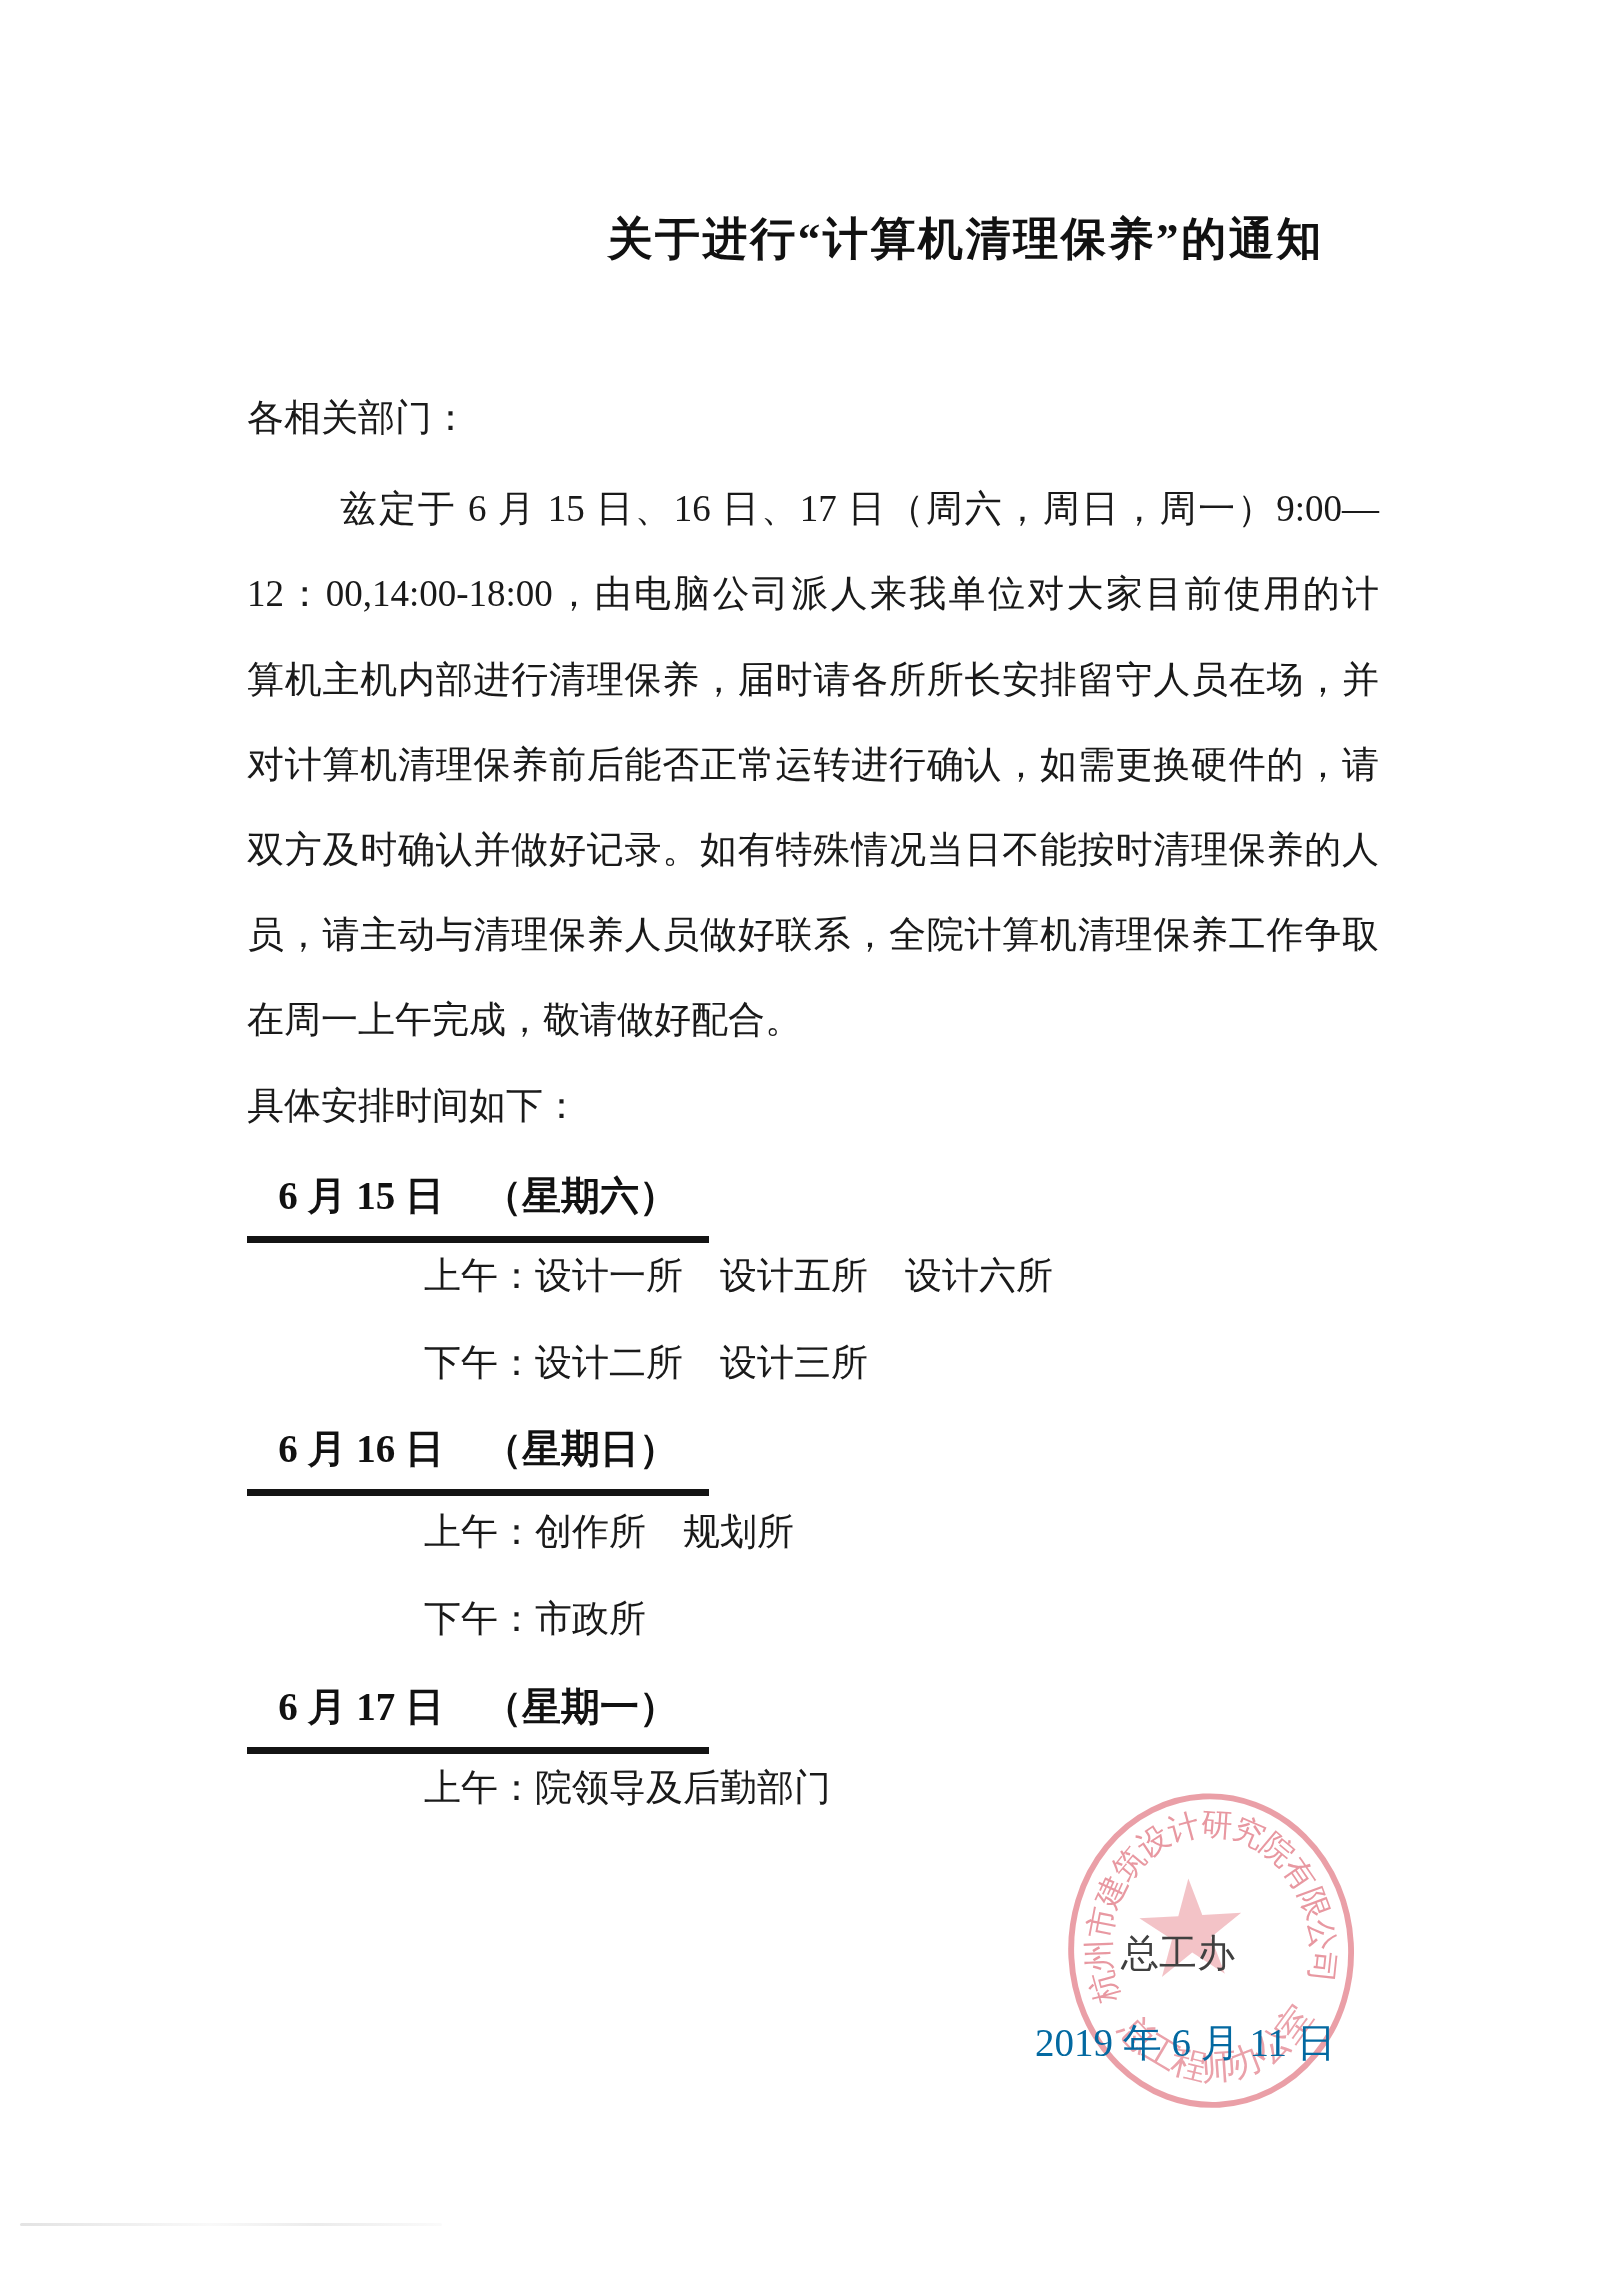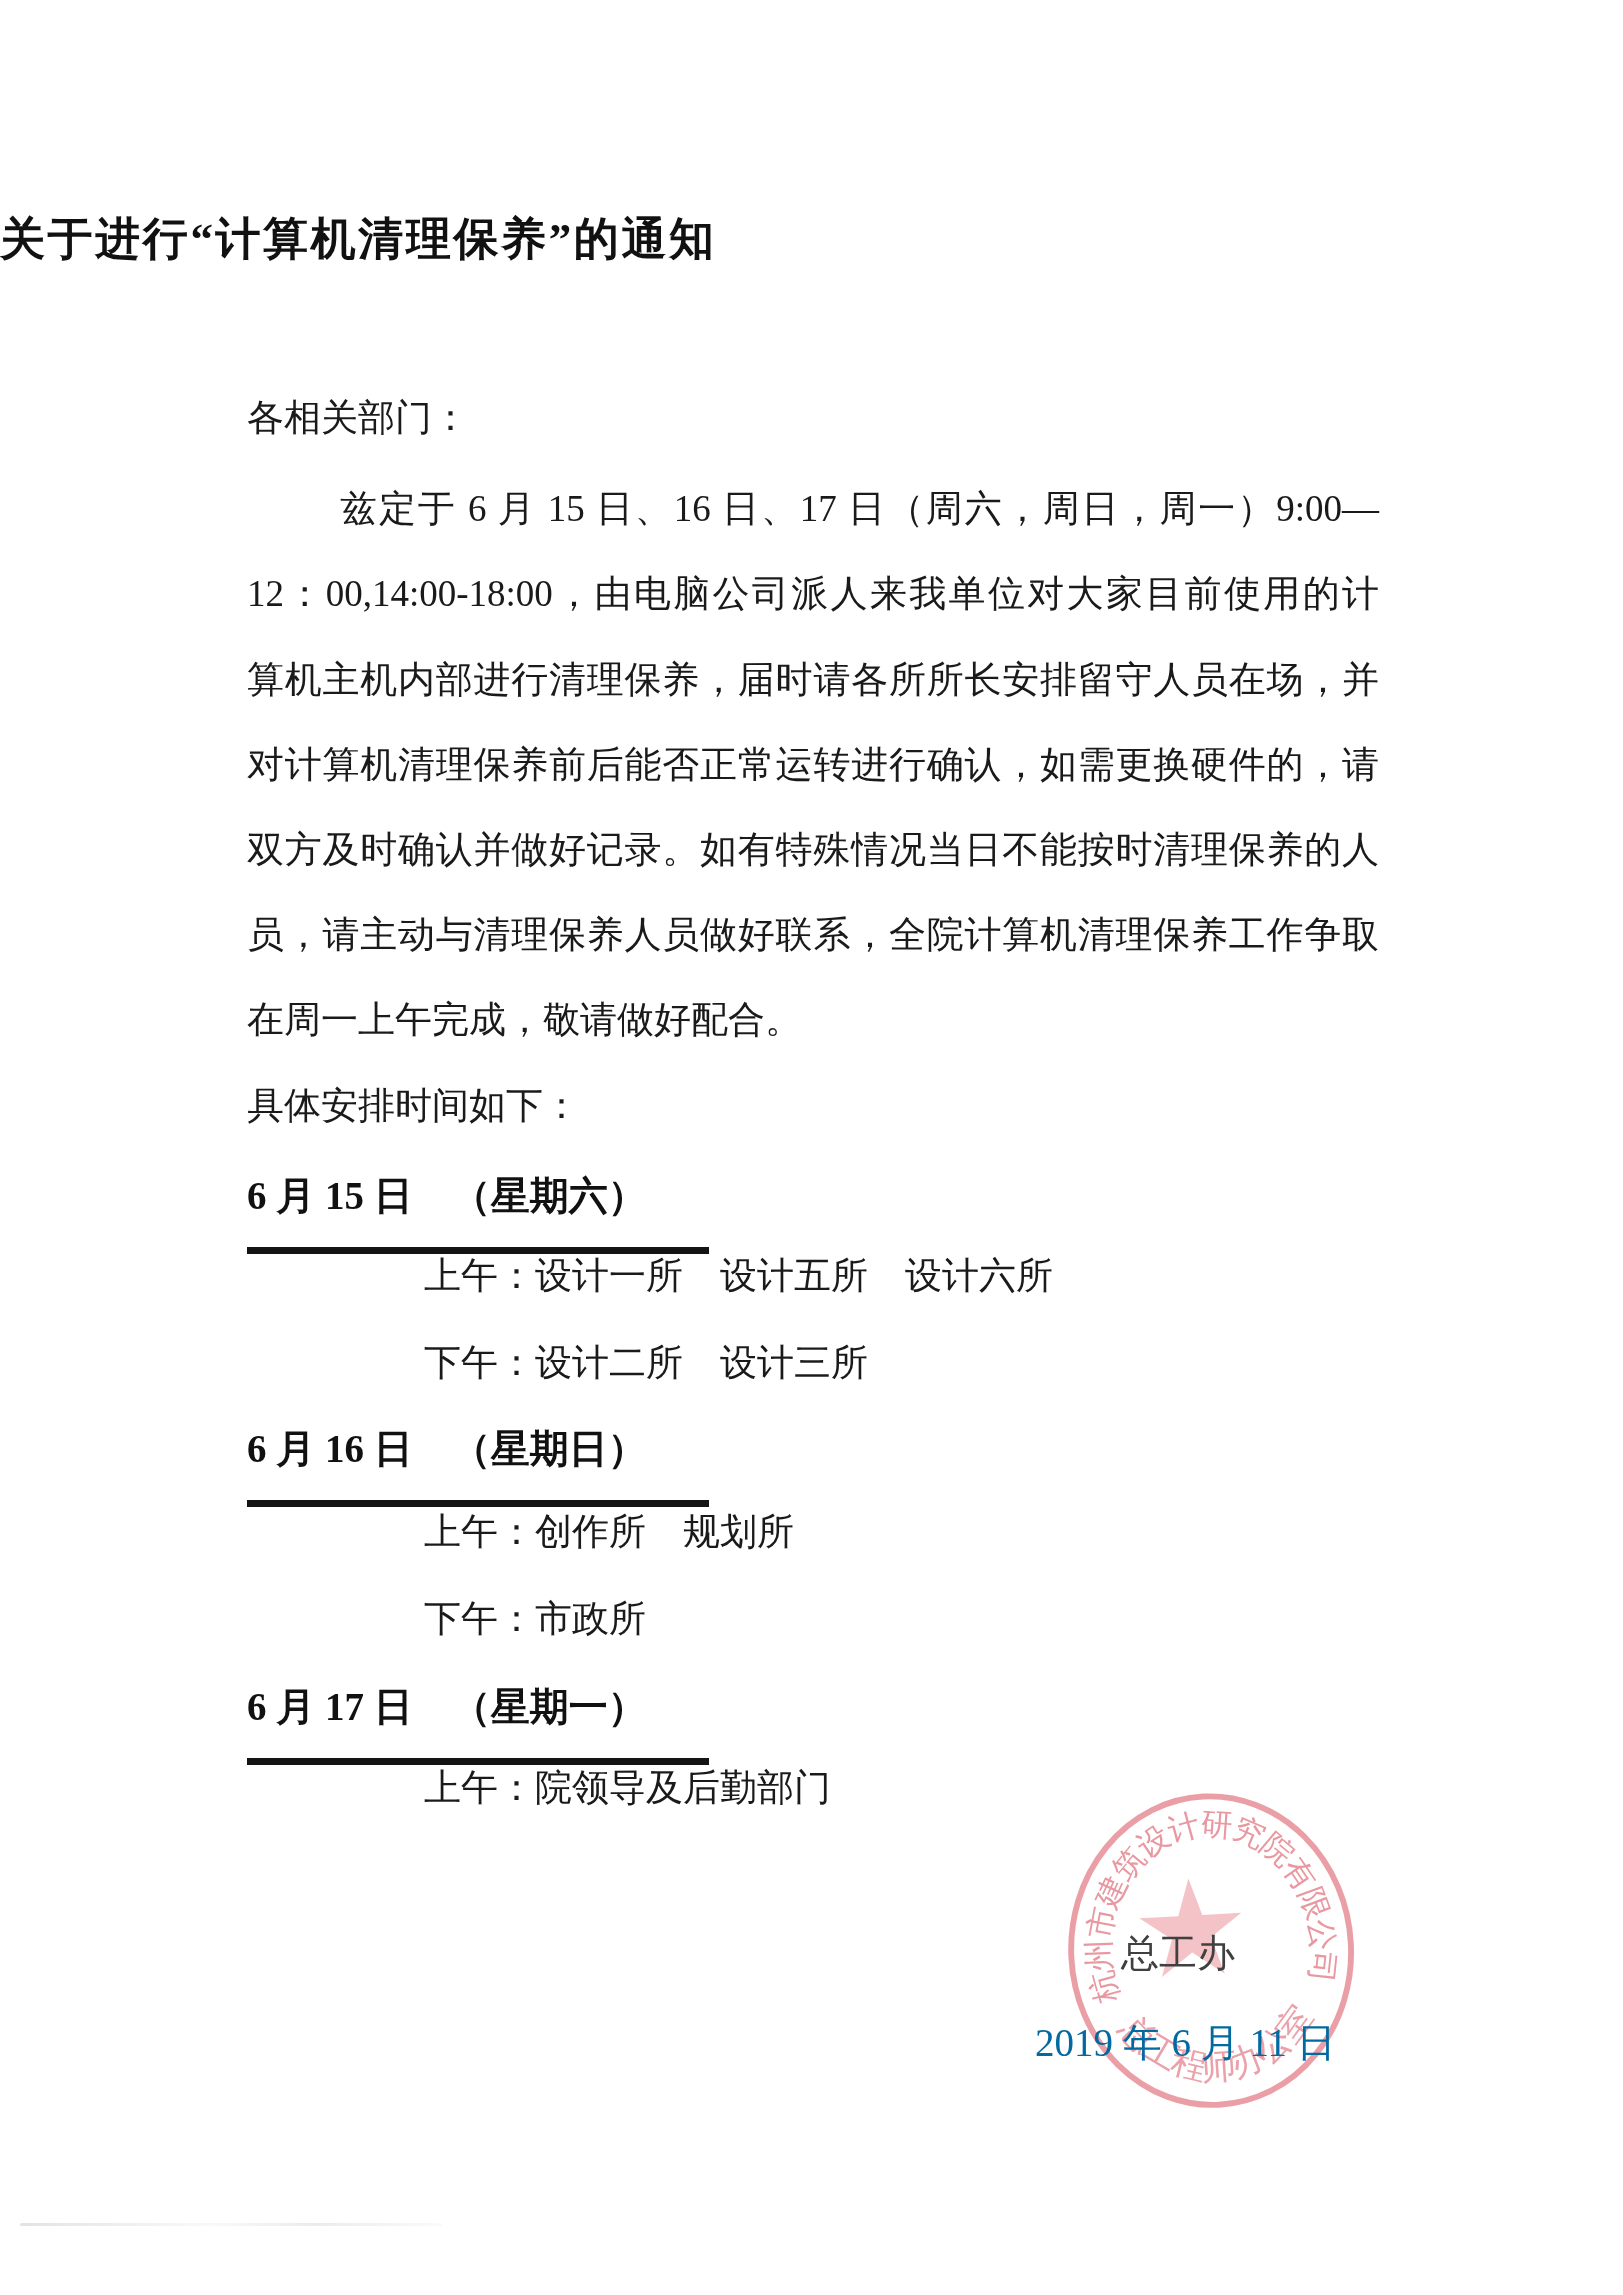--- a/index.html
+++ b/index.html
@@ -8,7 +8,7 @@
     font-family:"Liberation Serif","DejaVu Serif",serif;color:#1a1a1a;
   }
   .title{
-    position:absolute;top:209px;left:0;width:1324px;text-align:left;
+    position:absolute;top:209px;left:0;width:1324px;text-align:right;
     font-size:45px;font-weight:bold;letter-spacing:2.6px;color:#111;
   }
   .salutation{position:absolute;left:247px;top:393px;font-size:37px;}

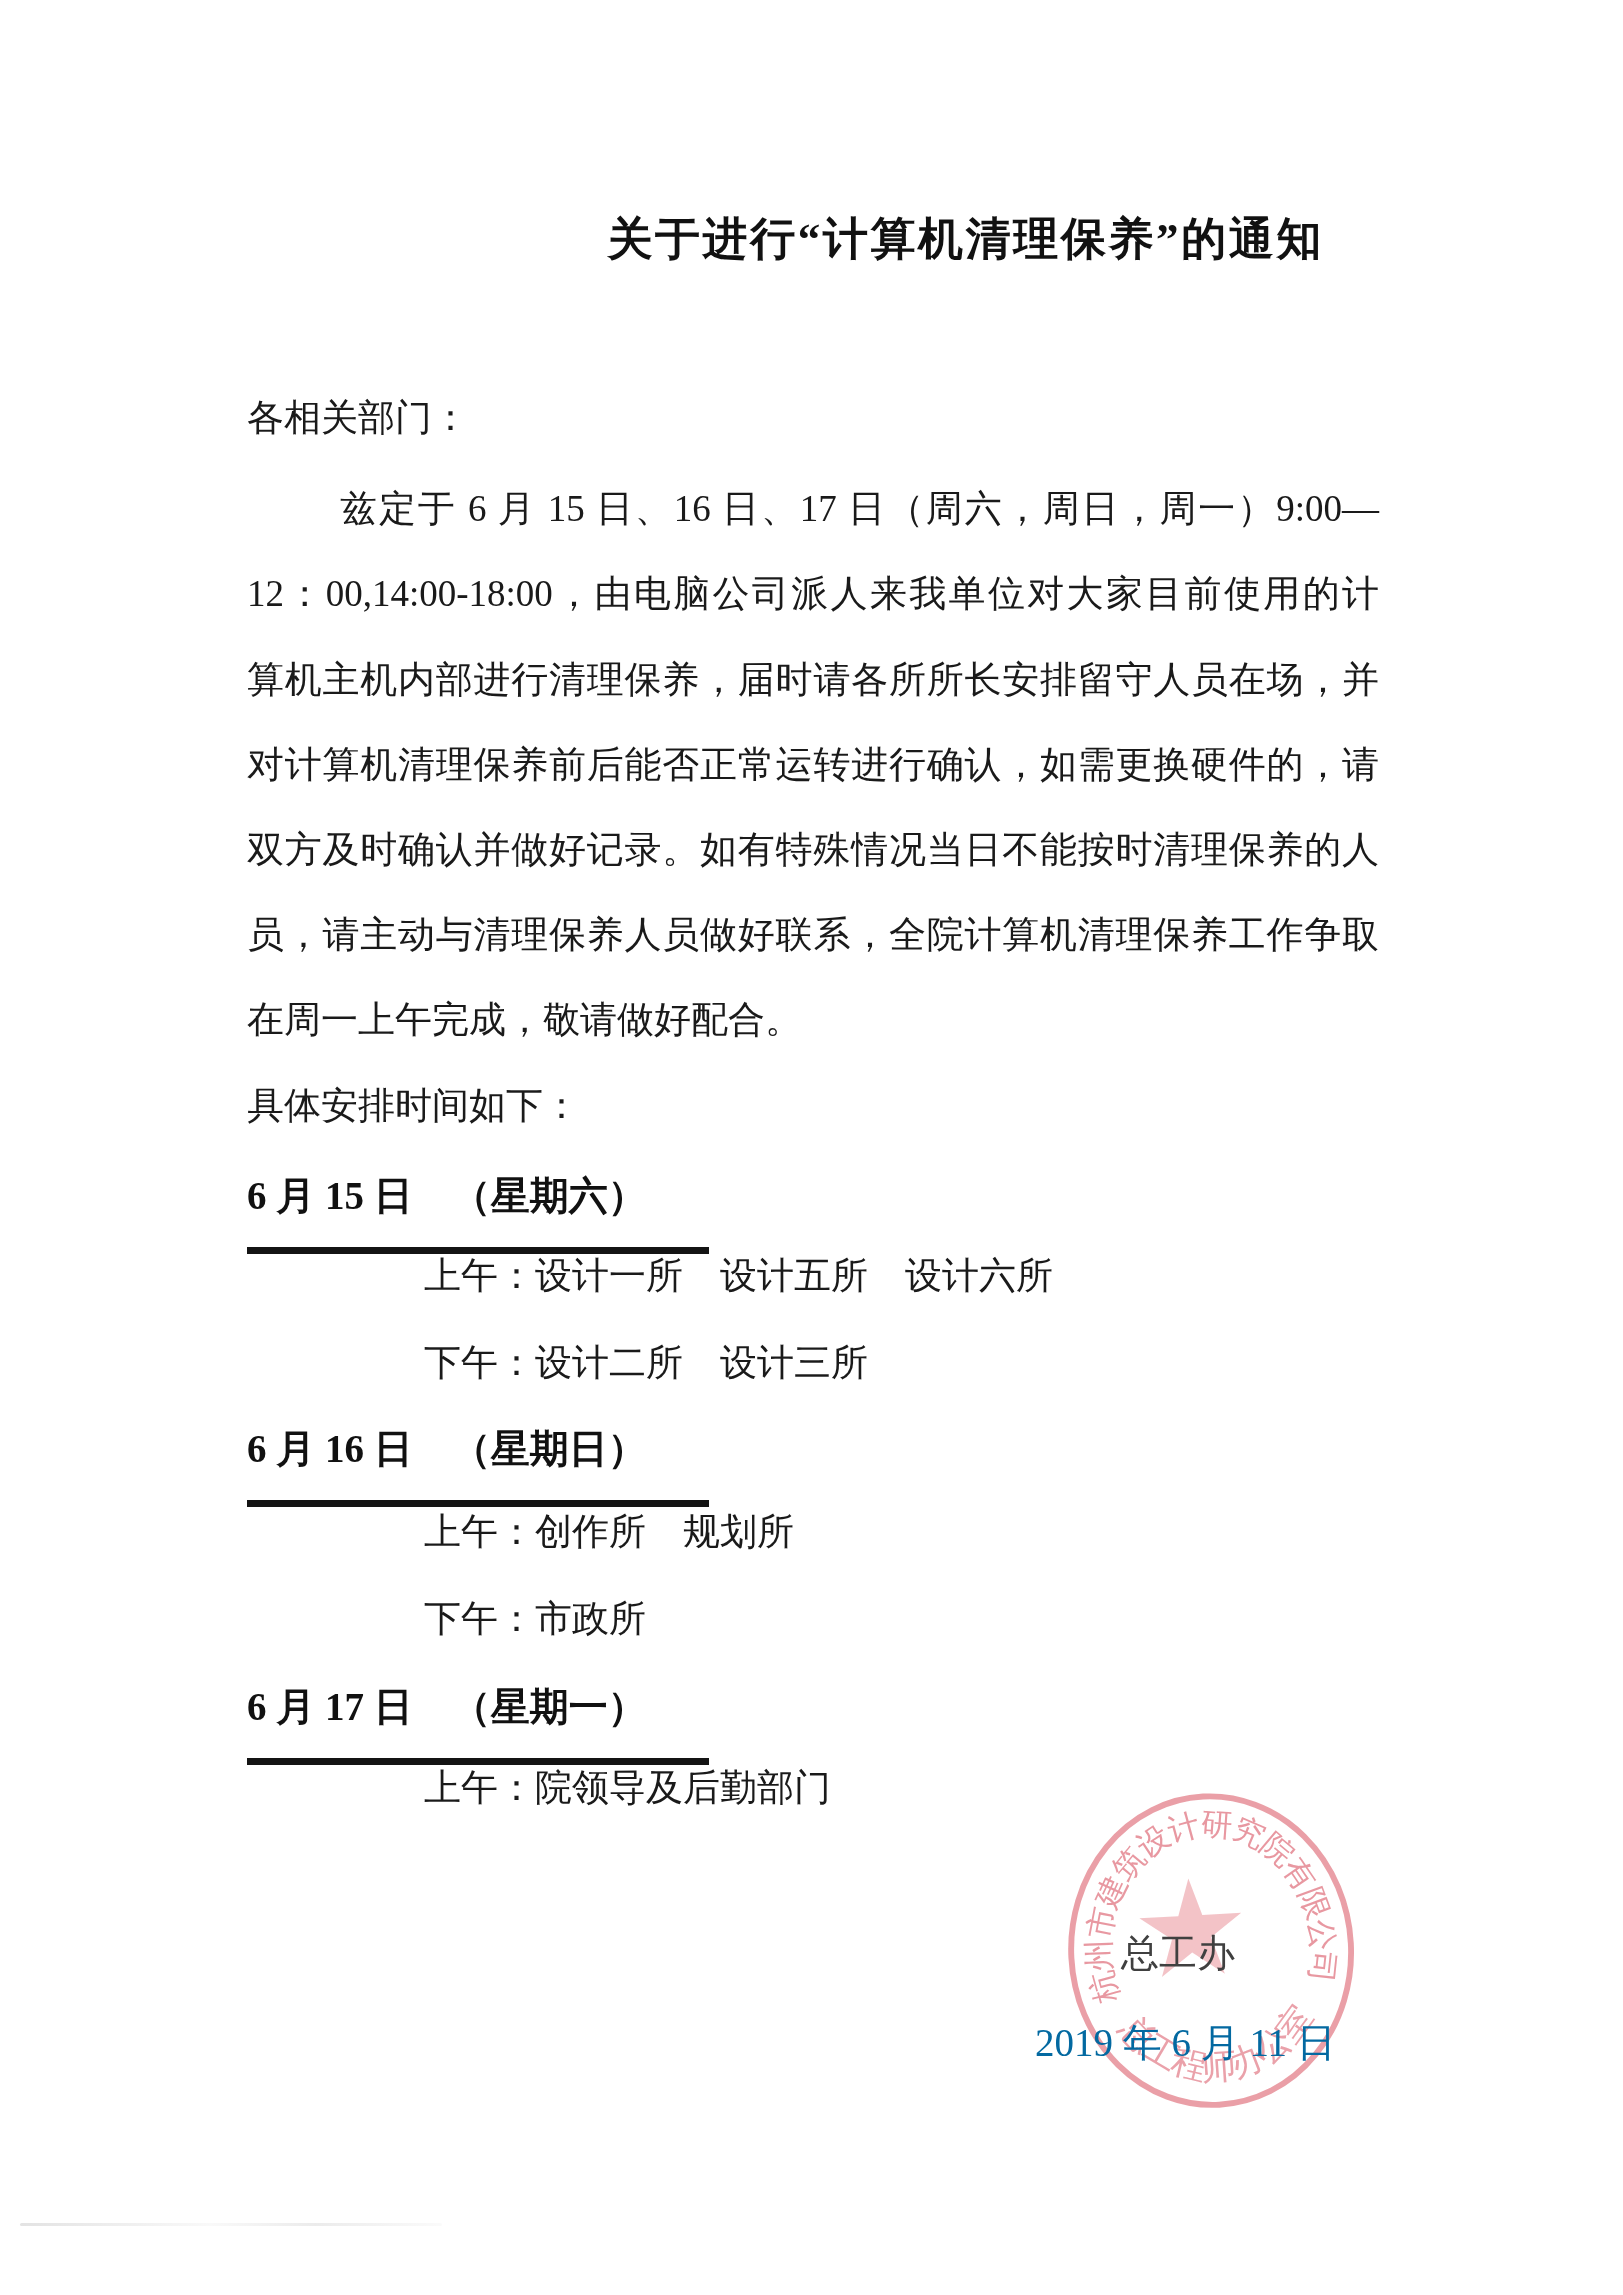--- a/index.html
+++ b/index.html
@@ -20,7 +20,7 @@
   .intro{position:absolute;left:247px;top:1081px;font-size:37px;}
   .sec-head{position:absolute;left:247px;font-size:39px;font-weight:bold;color:#111;}
   .sec-head .ul{
-    display:inline-block;min-width:462px;border-bottom:7.9px solid #141414;padding-bottom:24px;
+    display:inline-block;min-width:462px;border-bottom:7.9px solid #141414;padding-bottom:13px;text-align:center;
   }
   .sched{position:absolute;left:387px;font-size:37px;white-space:pre;margin-left:37px;}
   .sig-dept{position:absolute;left:1121px;top:1928px;font-size:38px;color:#404040;z-index:3;}

